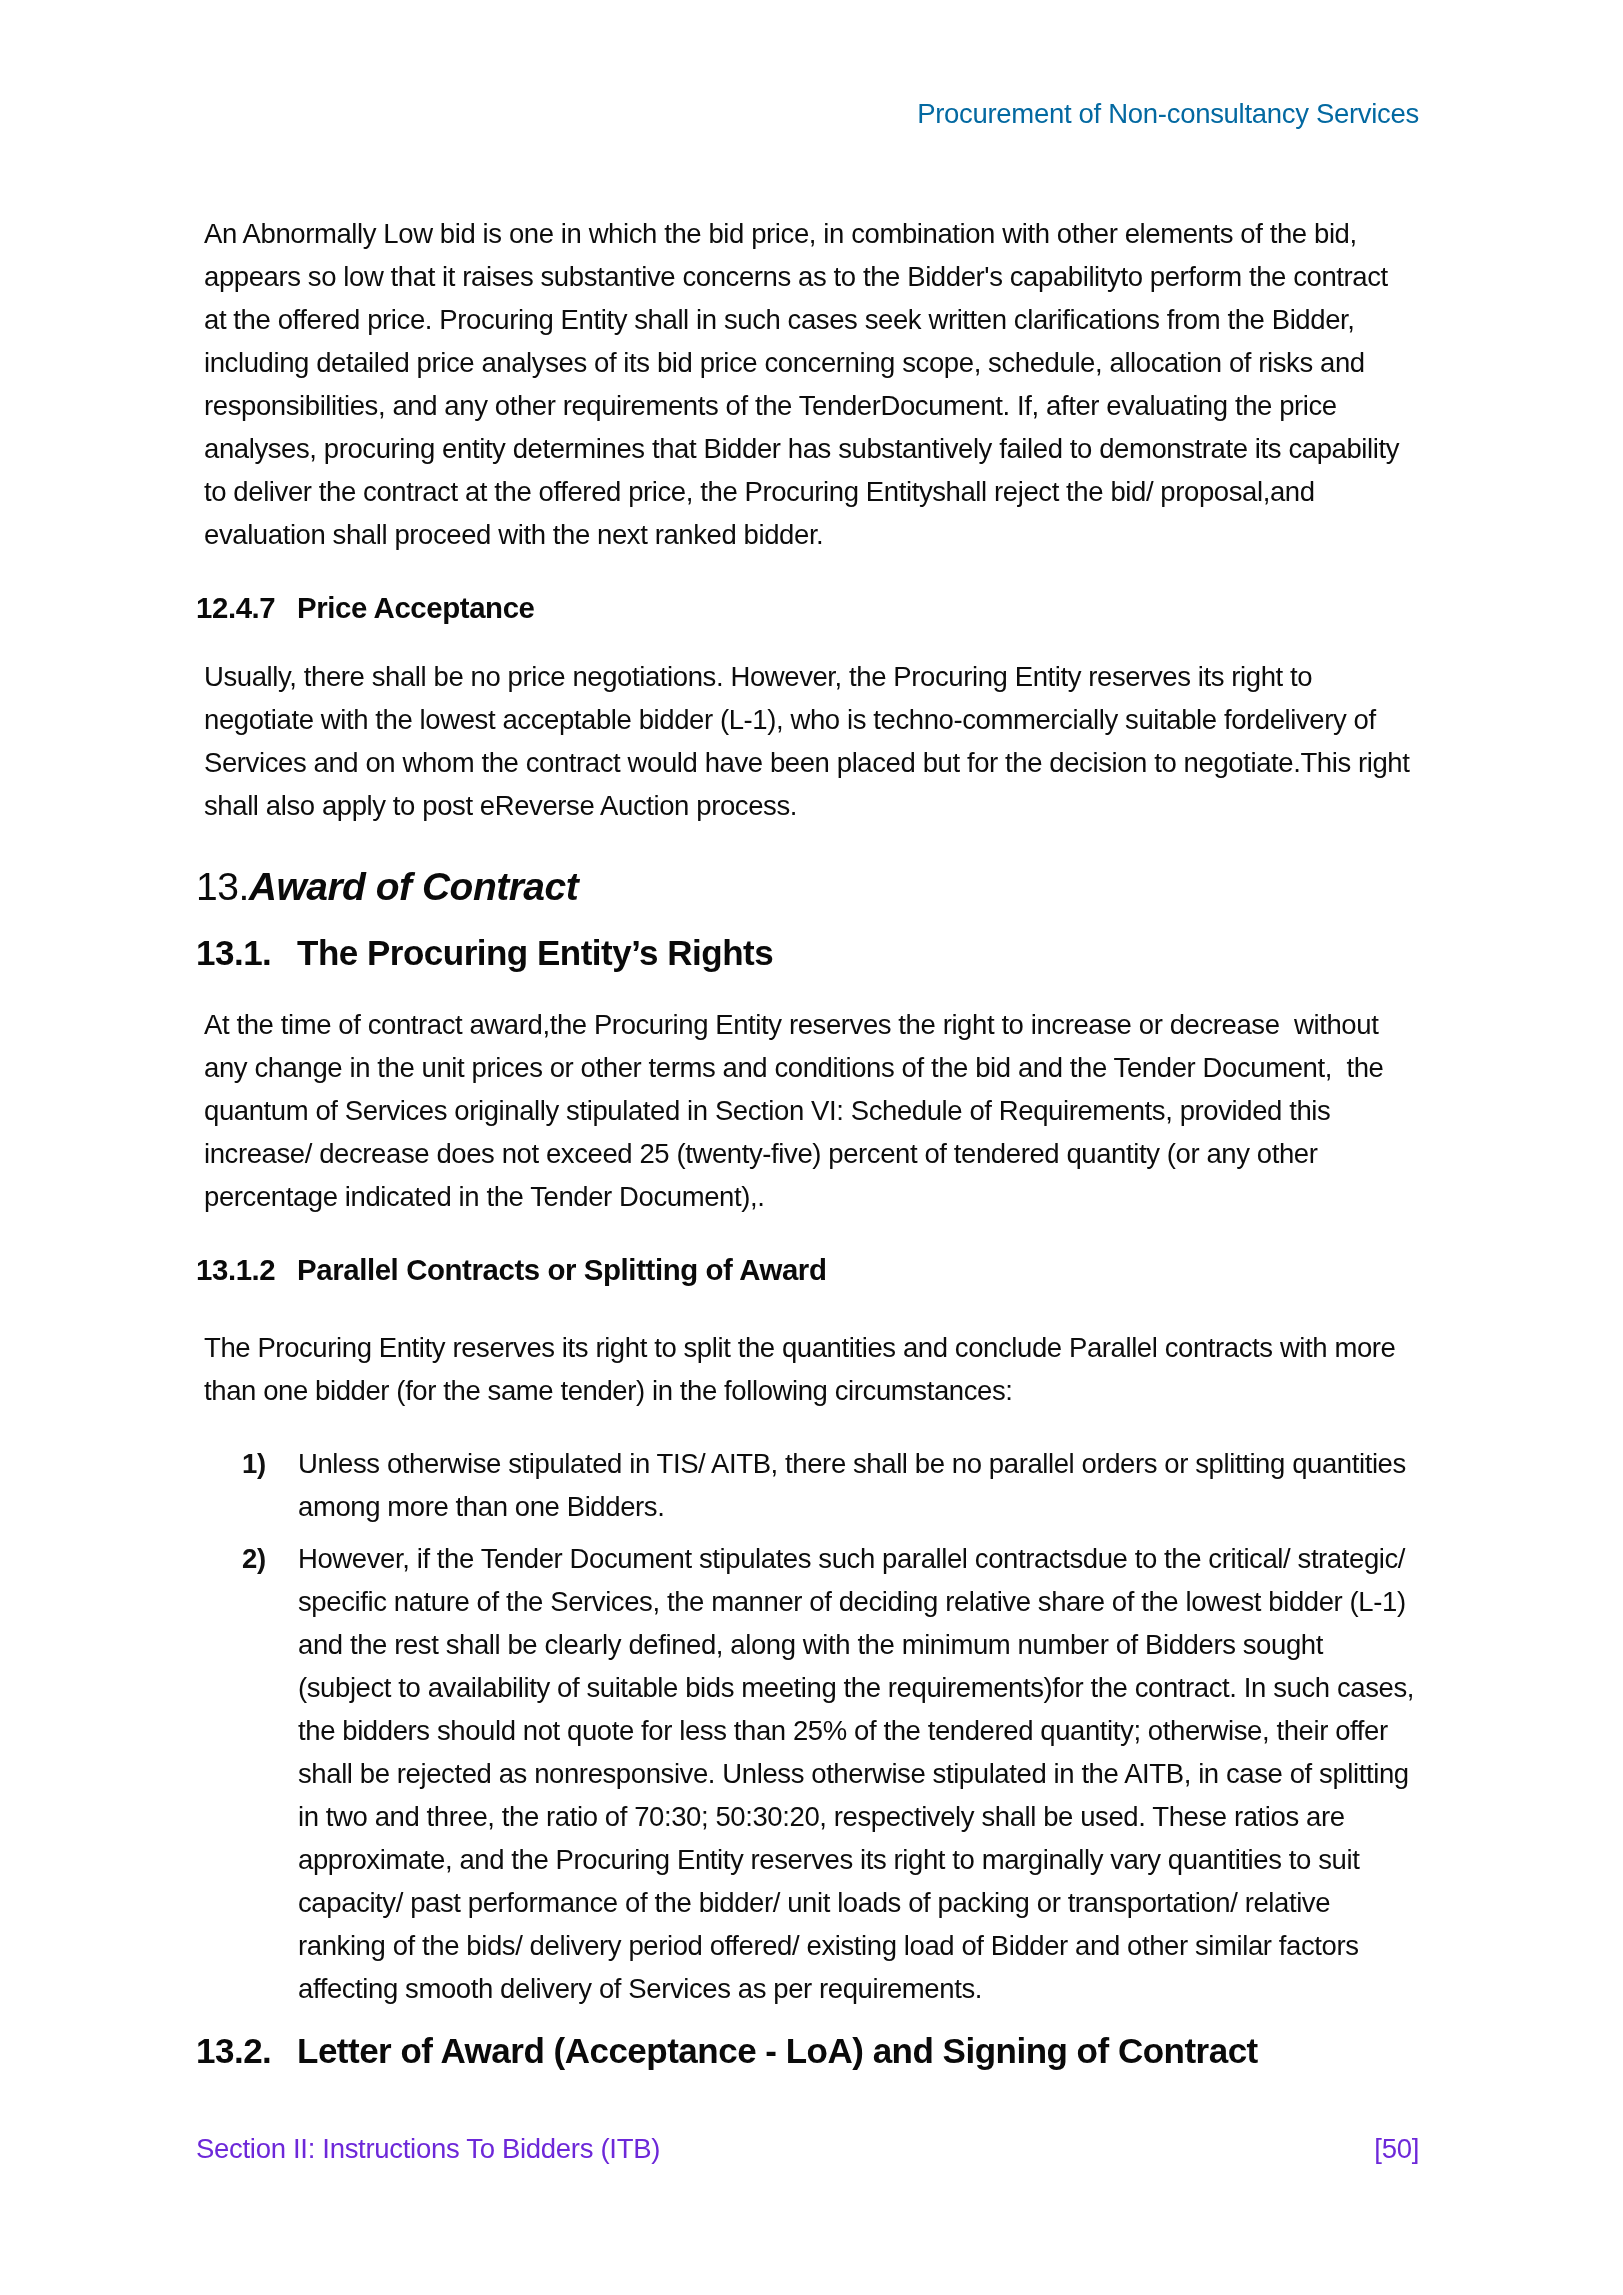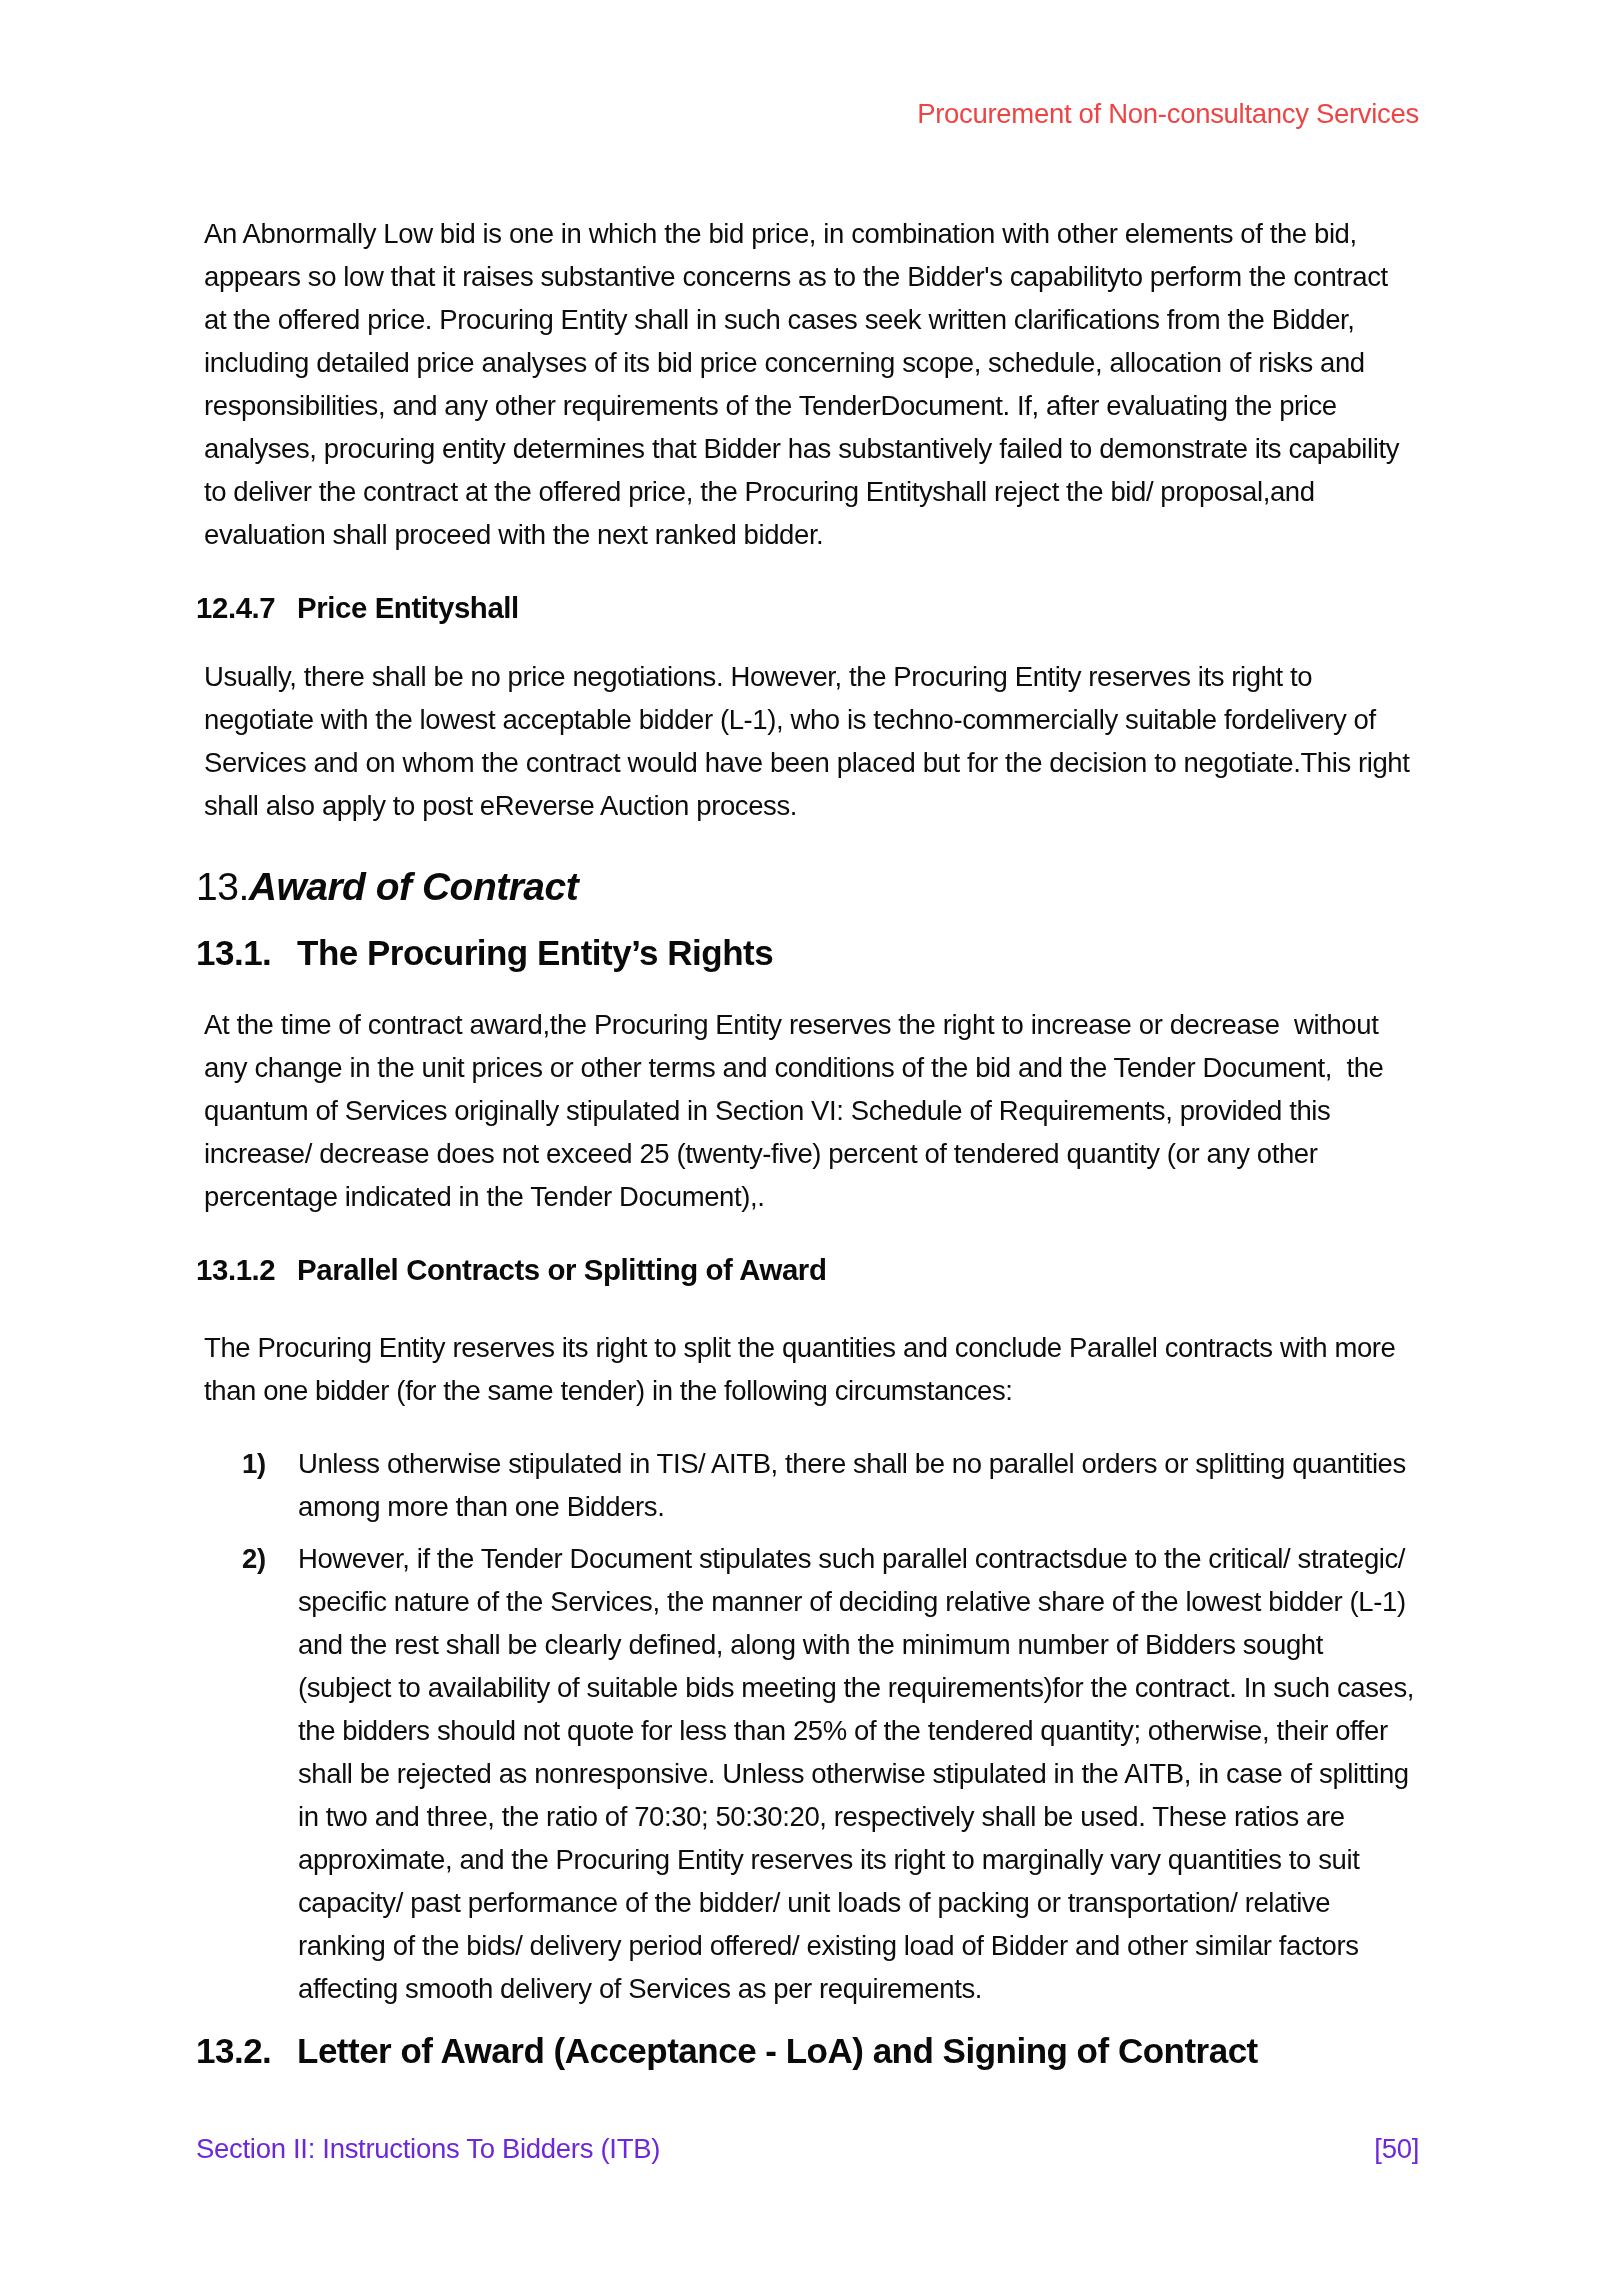--- a/index.html
+++ b/index.html
@@ -25,7 +25,7 @@
     font-size: 27.5px;
     line-height: 34px;
     letter-spacing: -0.3px;
-    color: #ef4444;
+    color: #0369a1;
   }
   .content {
     position: absolute;

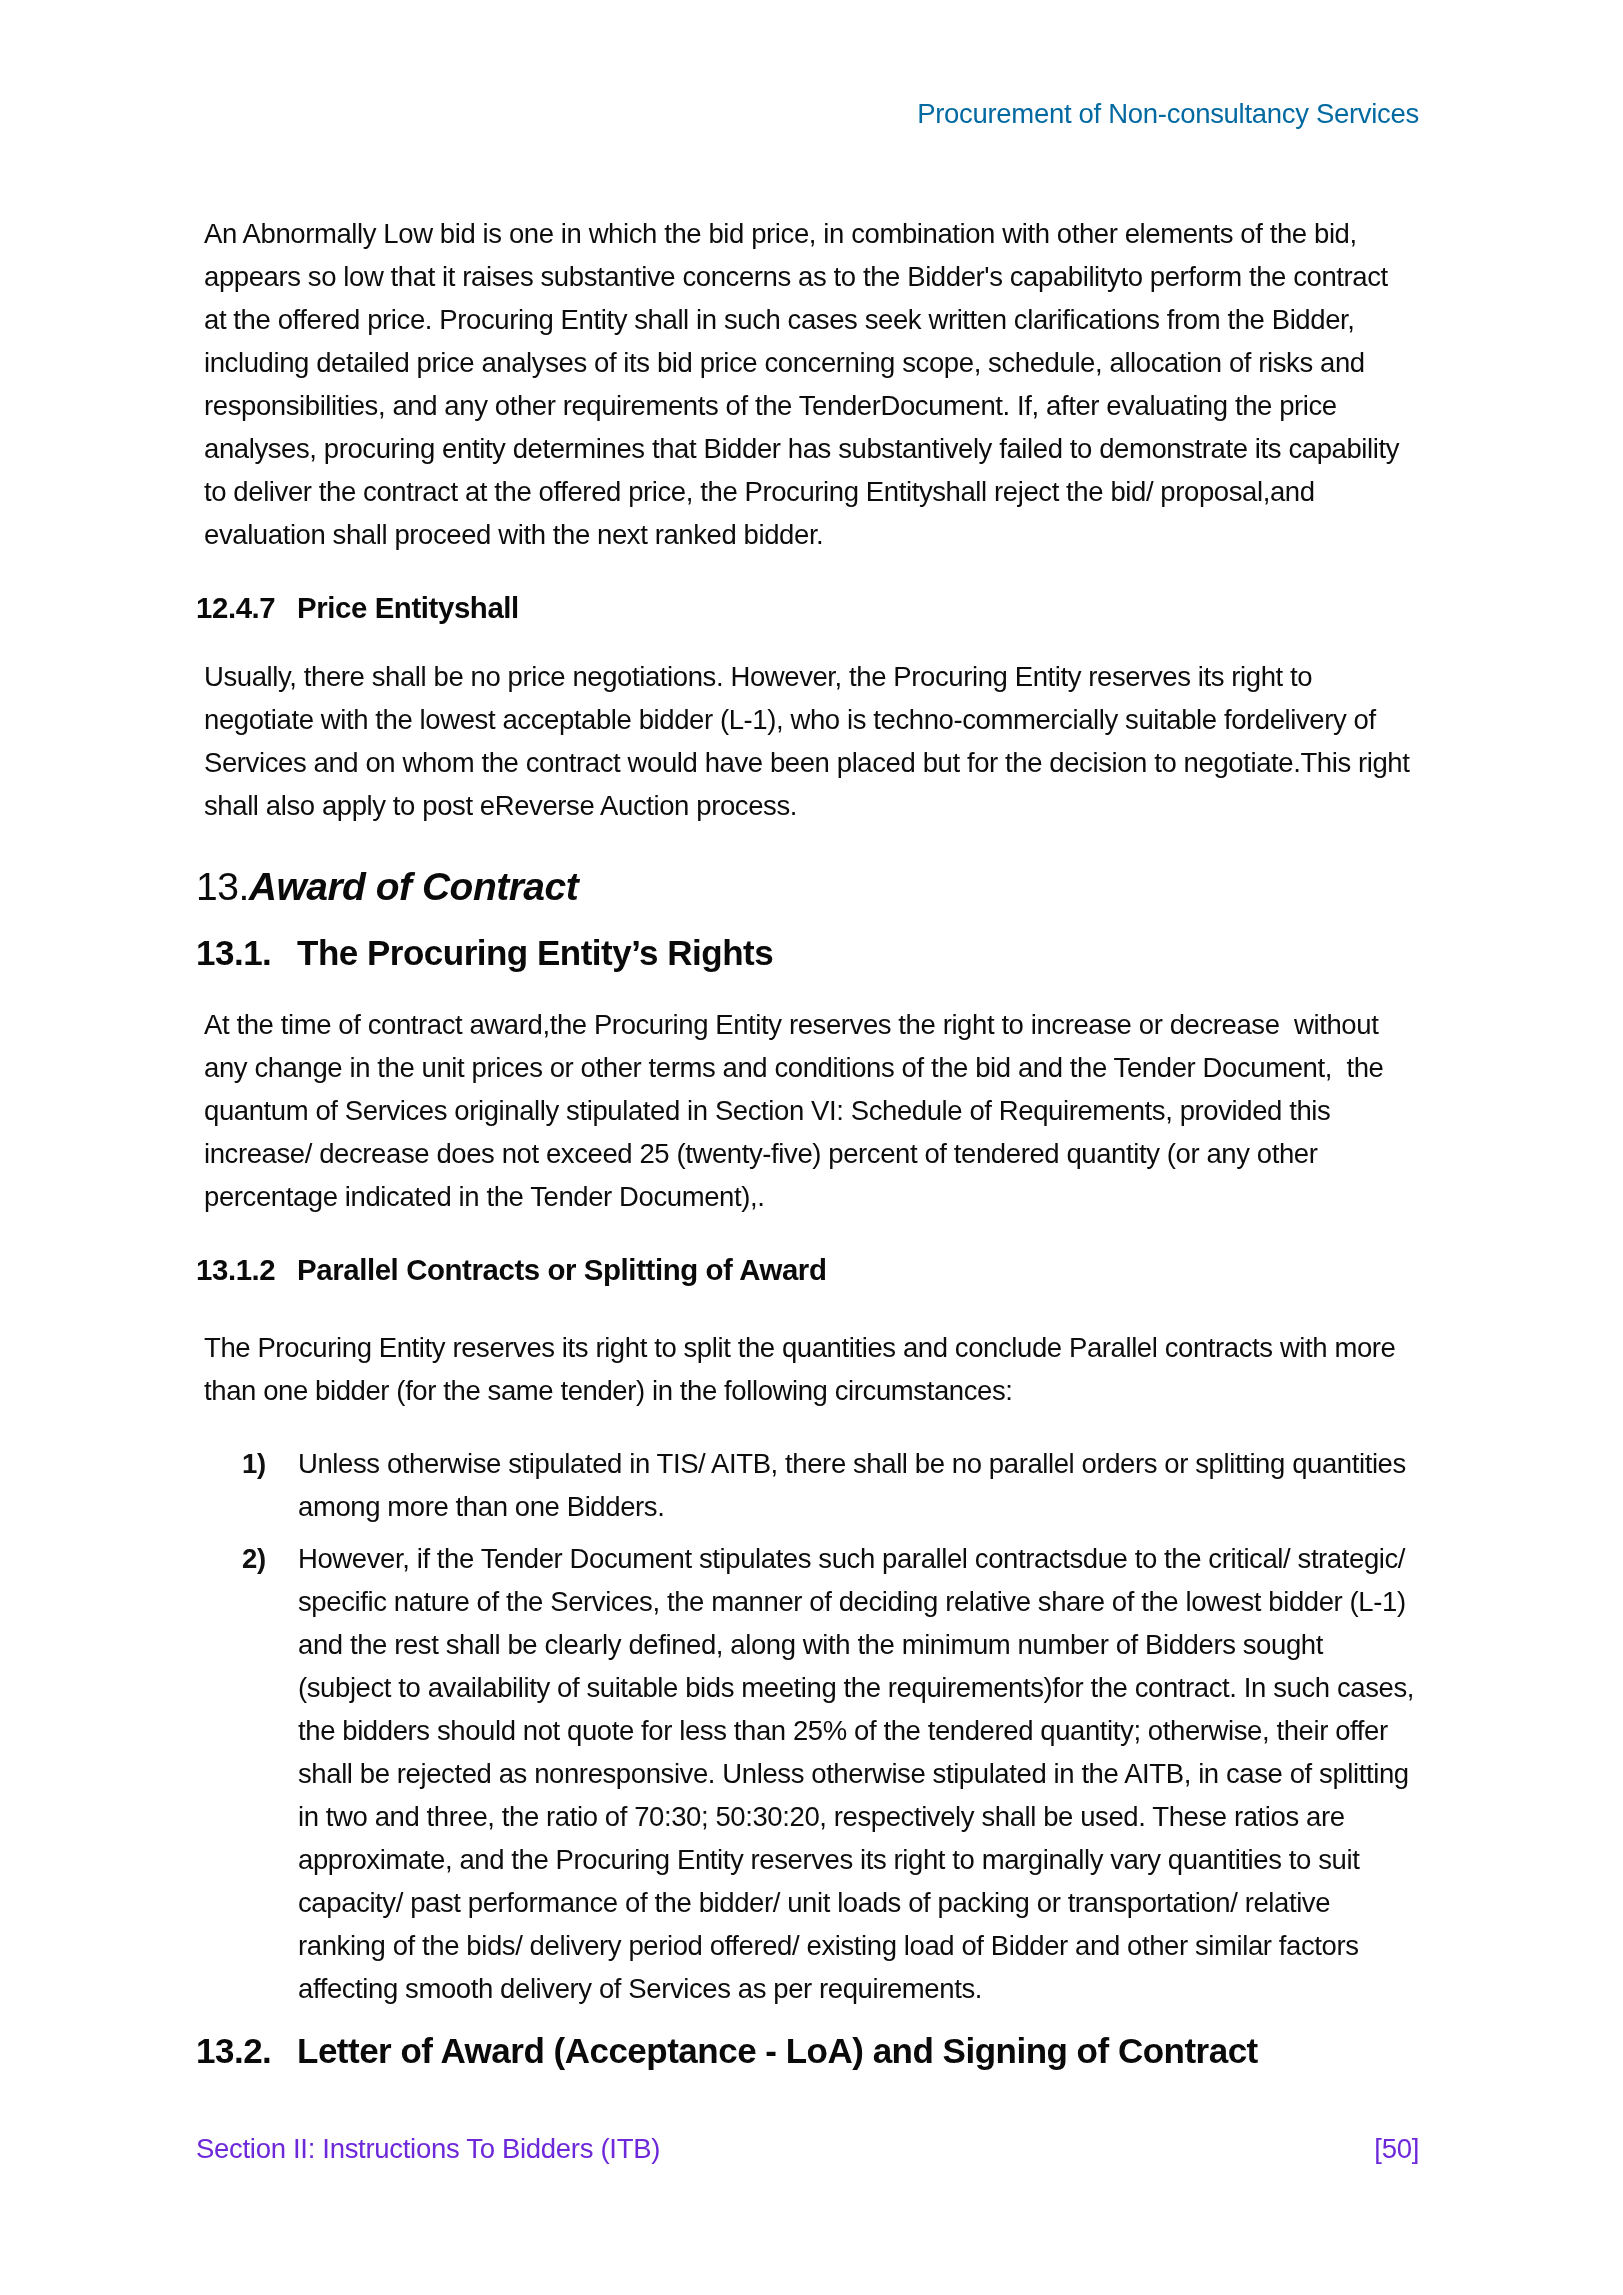--- a/index.html
+++ b/index.html
@@ -125,7 +125,7 @@
 
     <p class="para">An Abnormally Low bid is one in which the bid price, in combination with other elements of the bid, appears so low that it raises substantive concerns as to the Bidder's capabilityto perform the contract at the offered price. Procuring Entity shall in such cases seek written clarifications from the Bidder, including detailed price analyses of its bid price concerning scope, schedule, allocation of risks and responsibilities, and any other requirements of the TenderDocument. If, after evaluating the price analyses, procuring entity determines that Bidder has substantively failed to demonstrate its capability to deliver the contract at the offered price, the Procuring Entityshall reject the bid/ proposal,and evaluation shall proceed with the next ranked bidder.</p>
 
-    <h4 class="h-sub"><span class="sec-num">12.4.7</span><span class="sec-title">Price Entityshall</span></h4>
+    <h4 class="h-sub"><span class="sec-num">12.4.7</span><span class="sec-title">Price Acceptance</span></h4>
 
     <p class="para gap-after-head">Usually, there shall be no price negotiations. However, the Procuring Entity reserves its right to negotiate with the lowest acceptable bidder (L-1), who is techno-commercially suitable fordelivery of Services and on whom the contract would have been placed but for the decision to negotiate.This right shall also apply to post eReverse Auction process.</p>
 

